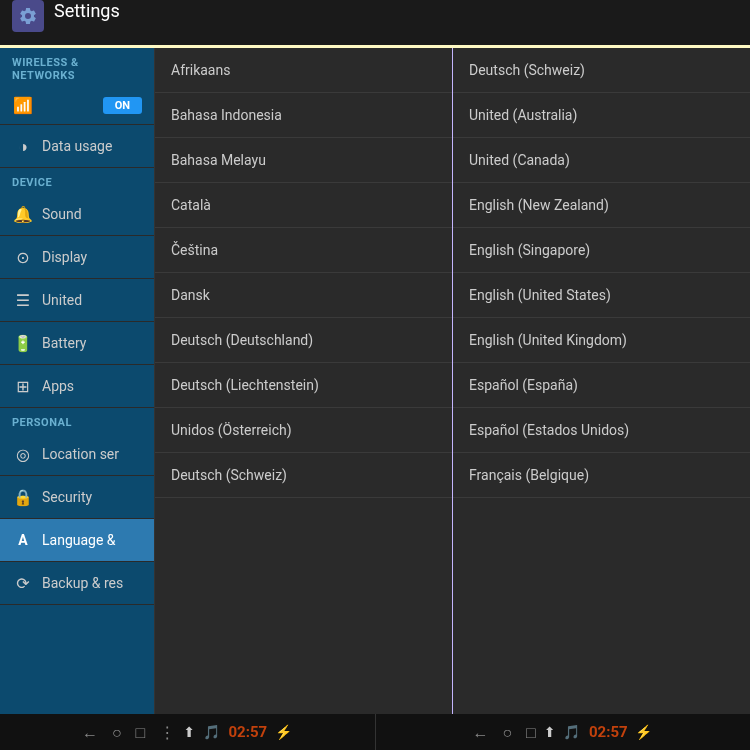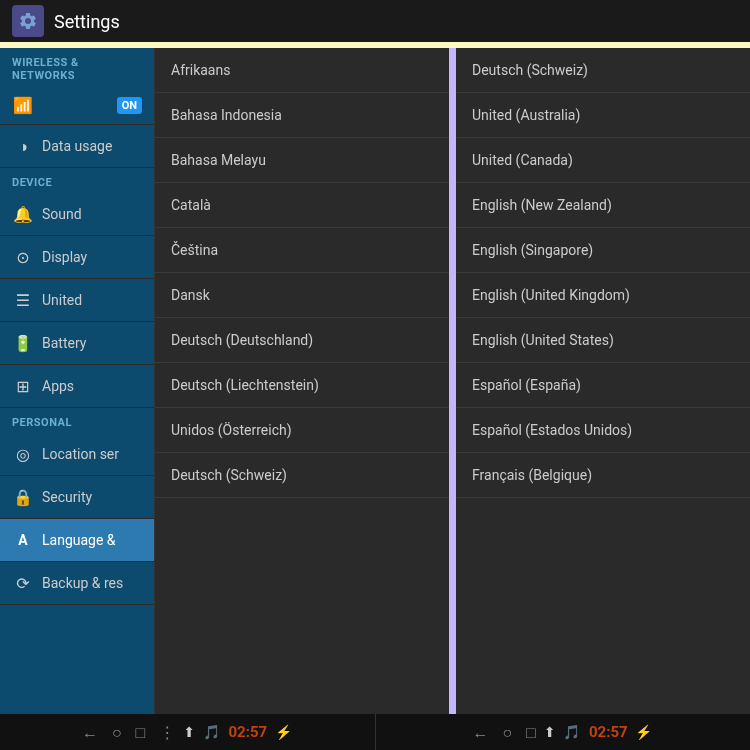--- a/index.html
+++ b/index.html
@@ -18,9 +18,8 @@
       height: 48px;
       background: #1a1a1a;
       display: flex;
-      align-items: center;
-      padding: 12px 12px;
-      border-bottom: 6px solid #fef9c3;
+      padding: 0 12px;
+      border-bottom: 3px solid #fef9c3;
     }
     .top-bar-icon {
       width: 32px;

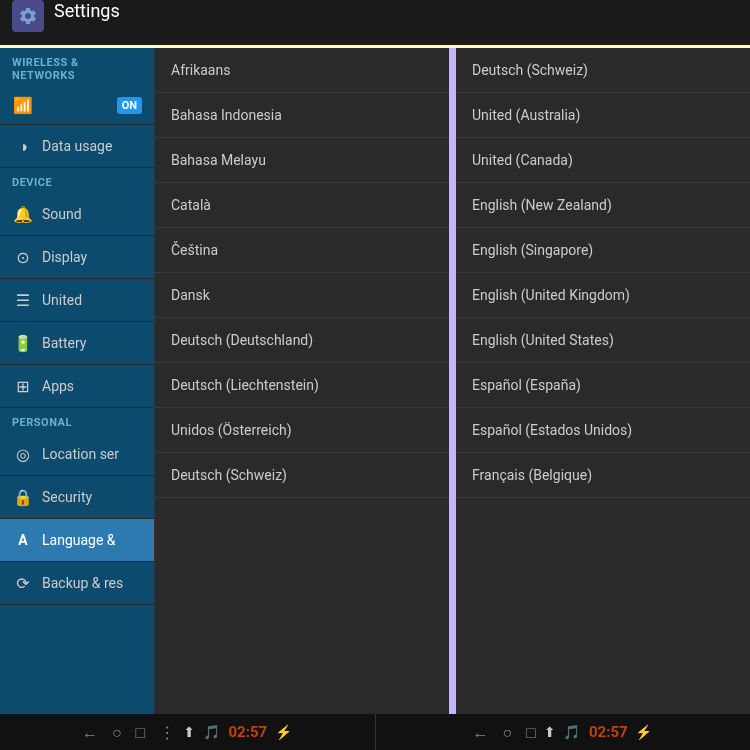--- a/index.html
+++ b/index.html
@@ -117,7 +117,7 @@
       flex: 1;
       overflow-y: auto;
       background: #2a2a2a;
-      border-right: 7px solid #c4b5fd;
+      border-right: 1px solid #c4b5fd;
     }
     .lang-column:last-child {
       border-right: none;

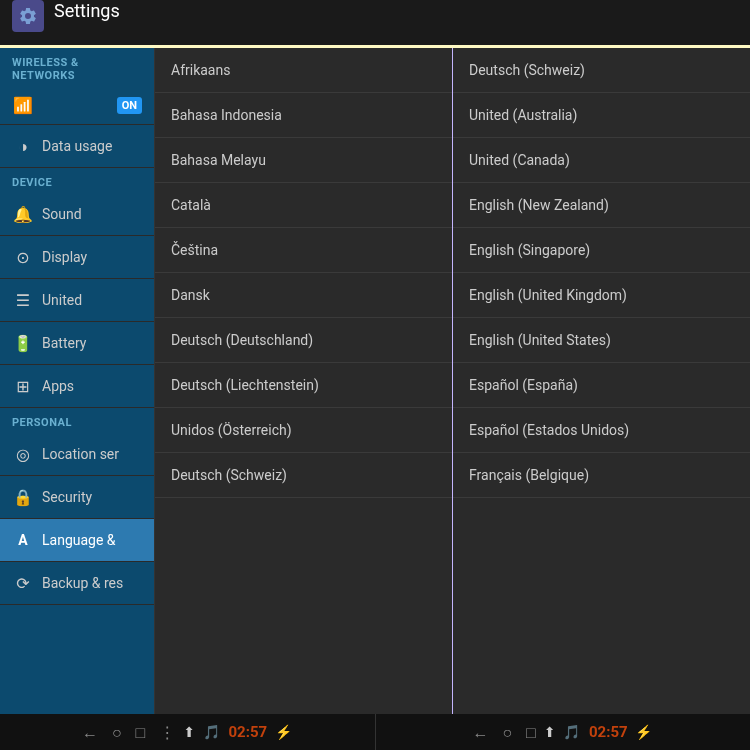--- a/index.html
+++ b/index.html
@@ -102,7 +102,7 @@
       color: #fff;
       font-size: 11px;
       font-weight: bold;
-      padding: 2px 5px;
+      padding: 2px 12px;
       border-radius: 3px;
       margin-left: auto;
     }

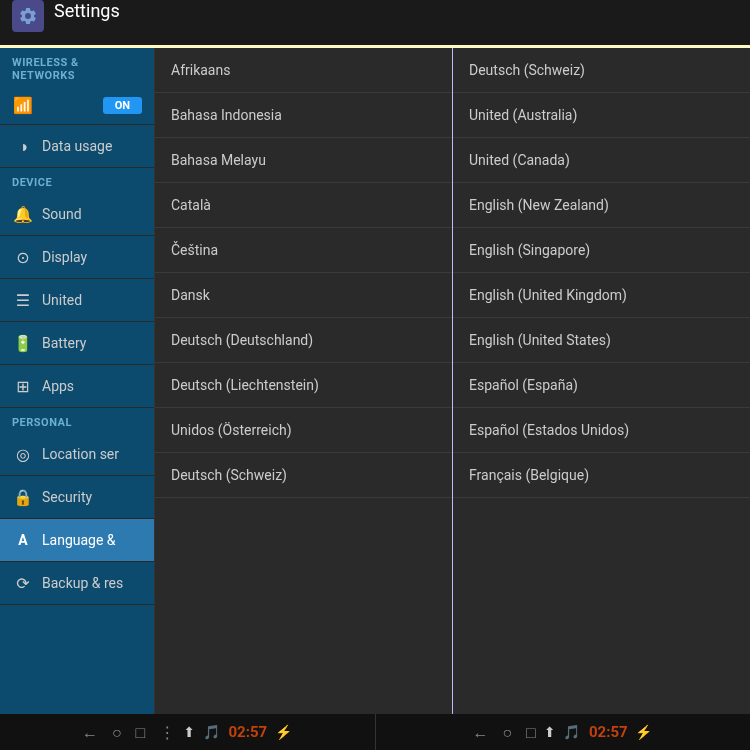--- a/index.html
+++ b/index.html
@@ -263,8 +263,8 @@
         <div class="lang-item">United (Canada)</div>
         <div class="lang-item">English (New Zealand)</div>
         <div class="lang-item">English (Singapore)</div>
+        <div class="lang-item">English (United States)</div>
         <div class="lang-item">English (United Kingdom)</div>
-        <div class="lang-item">English (United States)</div>
         <div class="lang-item">Español (España)</div>
         <div class="lang-item">Español (Estados Unidos)</div>
         <div class="lang-item">Français (Belgique)</div>

